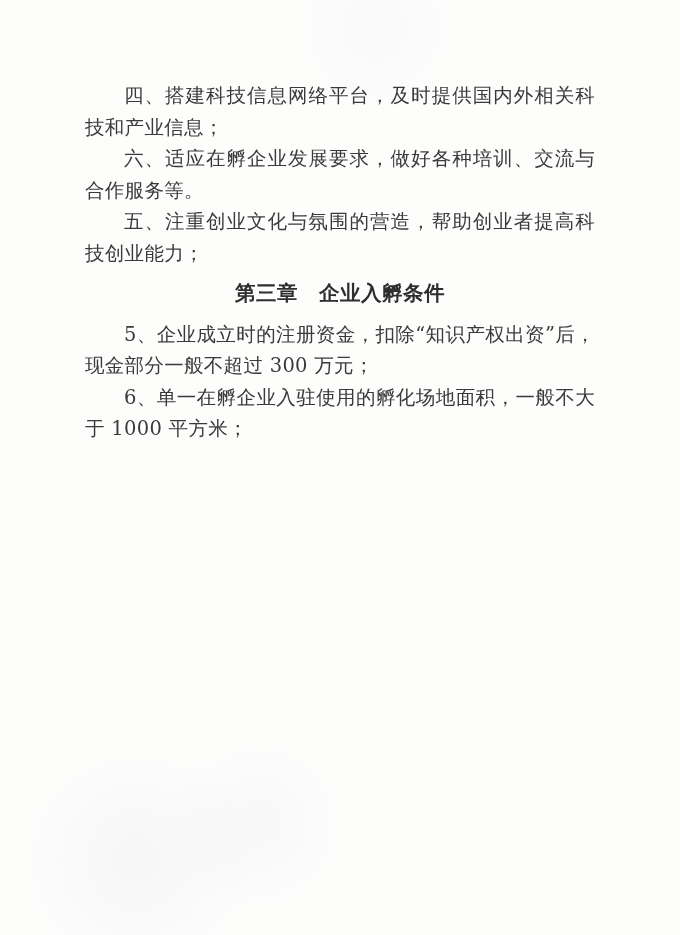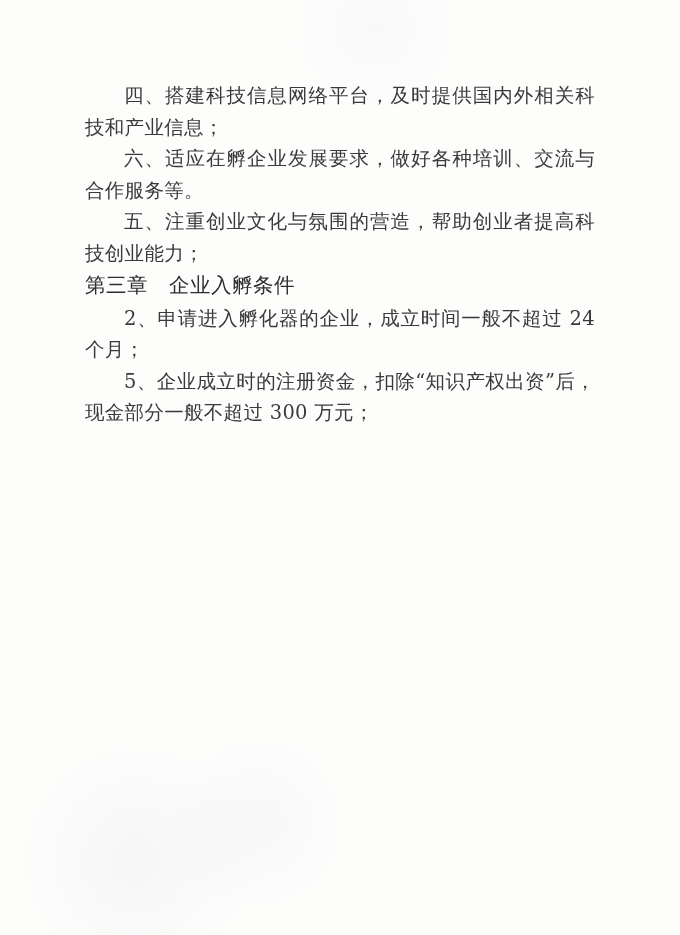--- a/index.html
+++ b/index.html
@@ -40,10 +40,11 @@
     -webkit-font-smoothing: antialiased;
   }
   .heading {
-    margin: 1px 0;
+    margin: 9px 0;
     font-size: 20.5px;
     line-height: 31.5px;
-    font-weight: normal;
+    font-weight: bold;
+    text-align: center;
     letter-spacing: 0.5px;
     color: #2e2e30;
   }

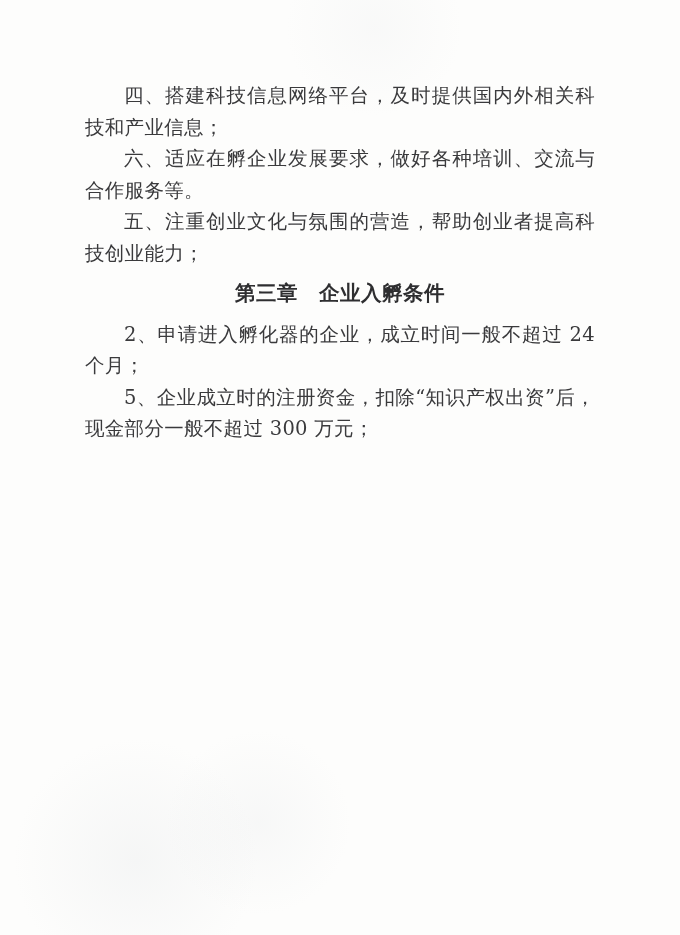--- a/index.html
+++ b/index.html
@@ -58,7 +58,6 @@
     <p class="para">六、适应在孵企业发展要求，做好各种培训、交流与合作服务等。</p>
     <p class="para">五、注重创业文化与氛围的营造，帮助创业者提高科技创业能力；</p>
     <h2 class="heading">第三章　企业入孵条件</h2>
-    <p class="para">2、申请进入孵化器的企业，成立时间一般不超过 24 个月；</p>
     <p class="para">5、企业成立时的注册资金，扣除“知识产权出资”后，现金部分一般不超过 300 万元；</p>
   </div>
 </div>

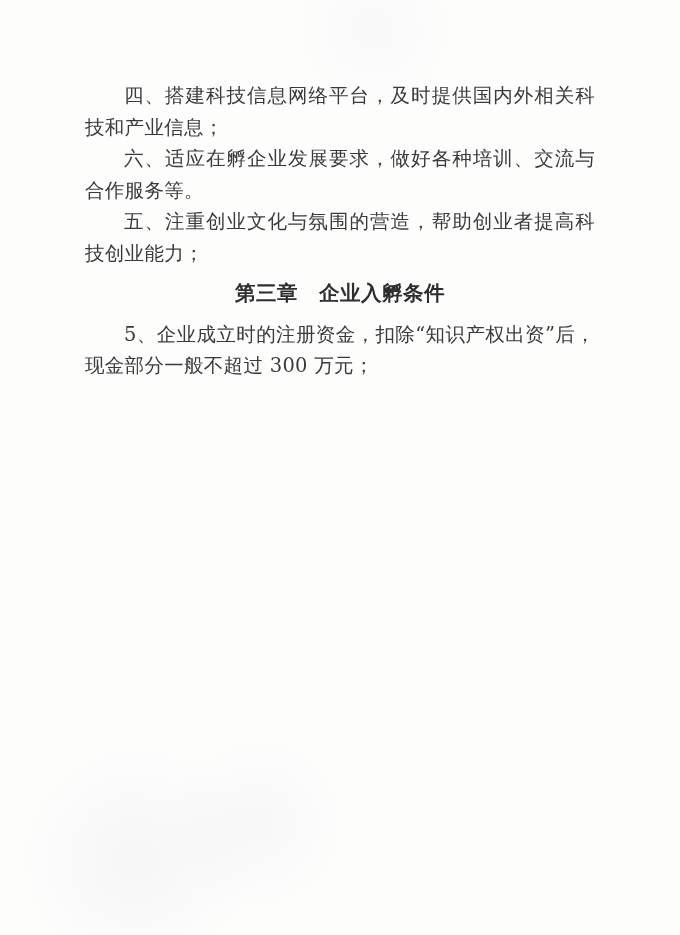--- a/index.html
+++ b/index.html
@@ -59,6 +59,7 @@
     <p class="para">五、注重创业文化与氛围的营造，帮助创业者提高科技创业能力；</p>
     <h2 class="heading">第三章　企业入孵条件</h2>
     <p class="para">5、企业成立时的注册资金，扣除“知识产权出资”后，现金部分一般不超过 300 万元；</p>
+    <p class="para">6、单一在孵企业入驻使用的孵化场地面积，一般不大于 1000 平方米；</p>
   </div>
 </div>
 

